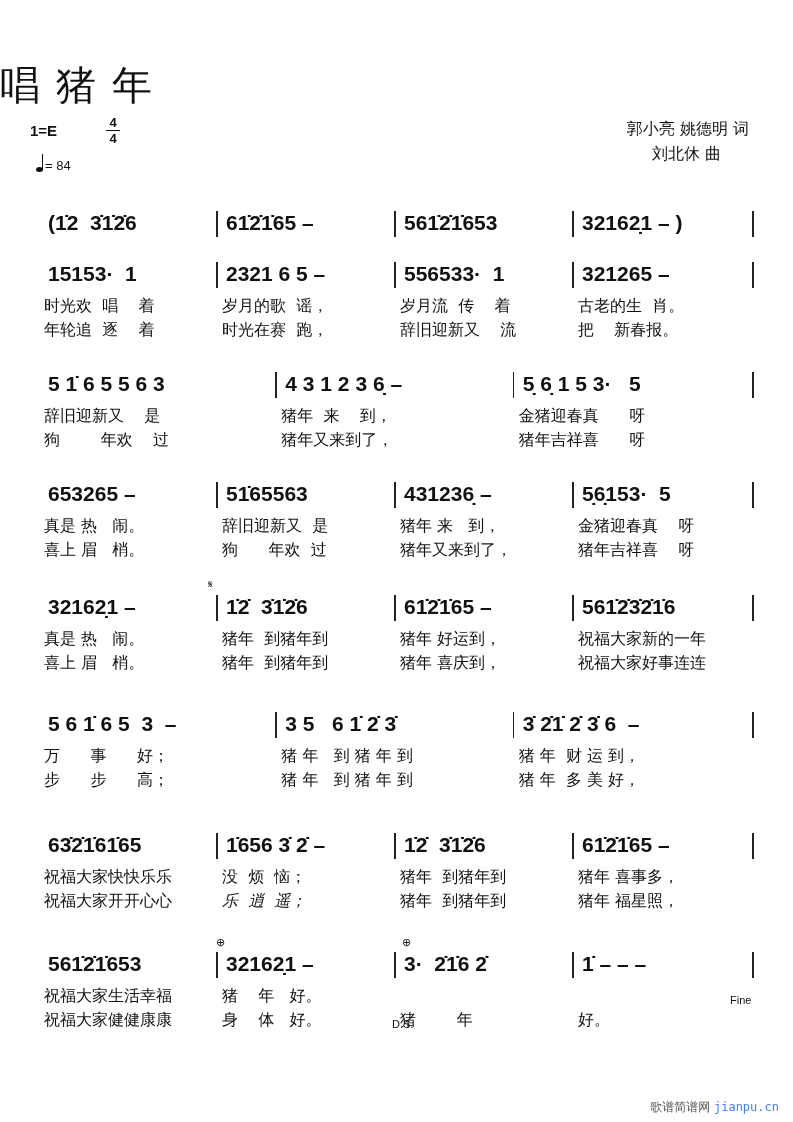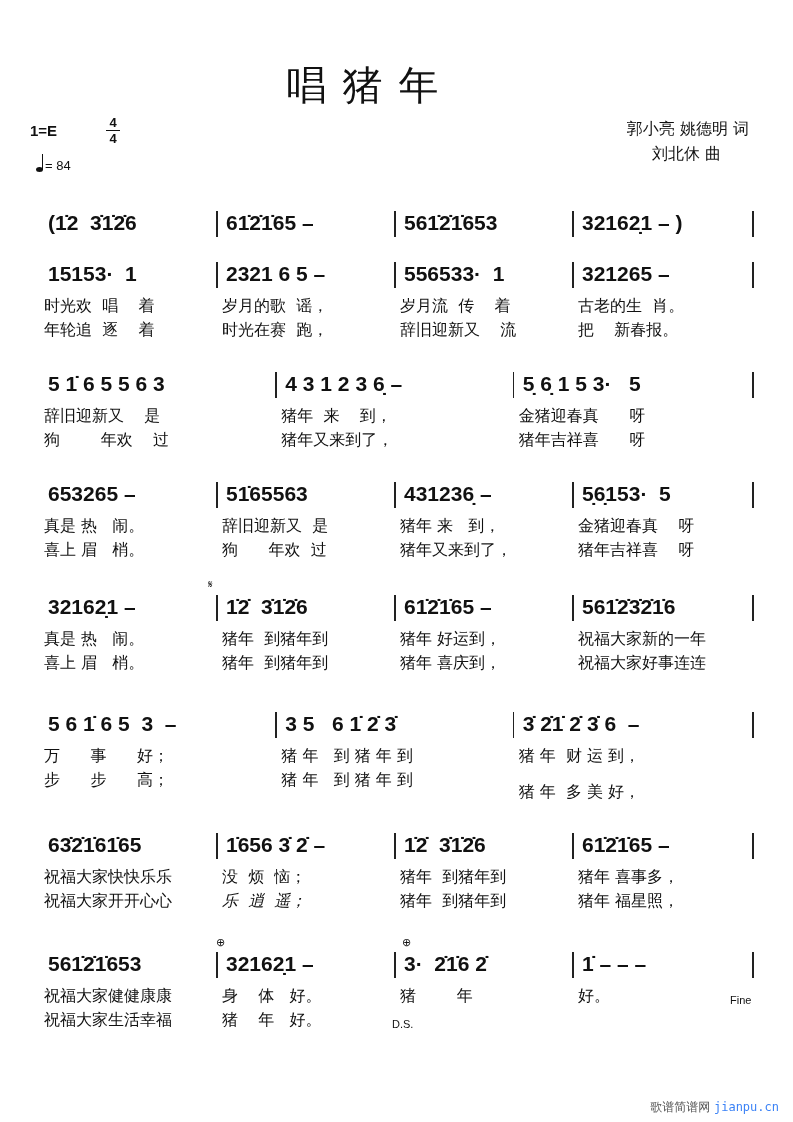--- a/index.html
+++ b/index.html
@@ -4,7 +4,7 @@
 <style>
   html, body { margin: 0; padding: 0; background: #ffffff; }
   body { width: 793px; height: 1122px; position: relative; overflow: hidden; font-family: "DejaVu Sans", sans-serif; color: #111; }
-  .title { position: absolute; top: 58px; left: 0; width: 741px; text-align: center; font-size: 40px; letter-spacing: 16px; font-family: "DejaVu Sans", sans-serif; font-weight: normal; }
+  .title { position: absolute; top: 58px; left: 0; width: 741px; text-align: left; font-size: 40px; letter-spacing: 16px; font-family: "DejaVu Sans", sans-serif; font-weight: normal; }
   .key { position: absolute; left: 30px; top: 122px; font-size: 15px; font-family: "Liberation Sans", sans-serif; font-weight: bold; }
   .timesig { position: absolute; left: 106px; top: 116px; width: 14px; text-align: center; font-family: "Liberation Sans", sans-serif; font-weight: bold; font-size: 13px; line-height: 13px; }
   .timesig .line { border-top: 1.5px solid #111; margin: 1px 0; }

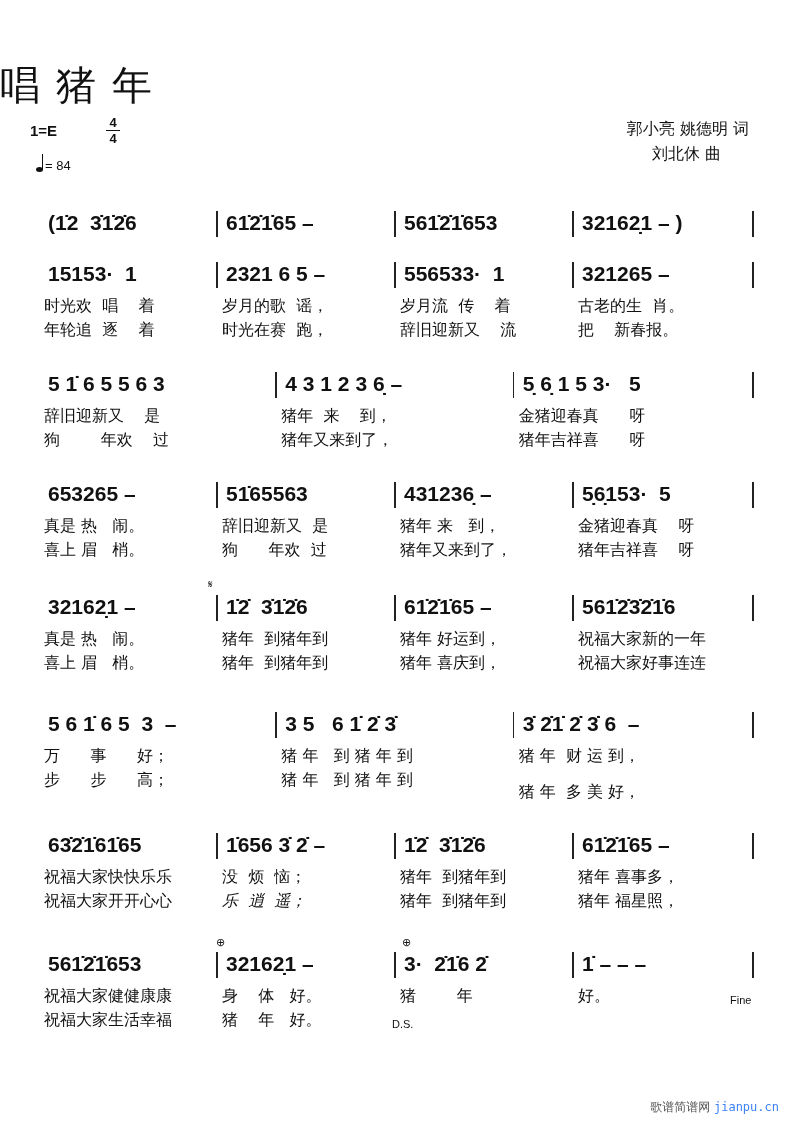--- a/index.html
+++ b/index.html
@@ -70,7 +70,7 @@
     <div class="system" style="top: 712px;">
       <div class="notes"><div class="measure" style="left: 8px;">5 6 1̇ 6 5  3  –</div><div class="bar" style="left: 235.333px;"></div><div class="measure" style="left: 245.333px;">3 5   6 1̇ 2̇ 3̇</div><div class="bar" style="left: 472.667px;"></div><div class="measure" style="left: 482.667px;">3̇ 2̇1̇ 2̇ 3̇ 6  –</div><div class="bar" style="left: 712px;"></div></div>
       <div class="lyr"><span style="left: 4px;">万      事      好；</span><span style="left: 241.333px;">猪 年   到 猪 年 到</span><span style="left: 478.667px;">猪 年  财 运 到，</span></div>
-      <div class="lyr"><span style="left: 4px;">步      步      高；</span><span style="left: 241.333px;">猪 年   到 猪 年 到</span><span style="left: 478.667px; margin-top: 12px;">猪 年  多 美 好，</span></div>
+      <div class="lyr"><span style="left: 4px;">步      步      高；</span><span style="left: 241.333px;">猪 年   到 猪 年 到</span><span style="left: 478.667px;">猪 年  多 美 好，</span></div>
     </div>
     <div class="system" style="top: 833px;">
       <div class="notes"><div class="measure" style="left: 8px;">63̇2̇1̇61̇65</div><div class="bar" style="left: 176px;"></div><div class="measure" style="left: 186px;">1̇656 3̇ 2̇ –</div><div class="bar" style="left: 354px;"></div><div class="measure" style="left: 364px;">1̇2̇  3̇1̇2̇6</div><div class="bar" style="left: 532px;"></div><div class="measure" style="left: 542px;">61̇2̇1̇65 –</div><div class="bar" style="left: 712px;"></div></div>

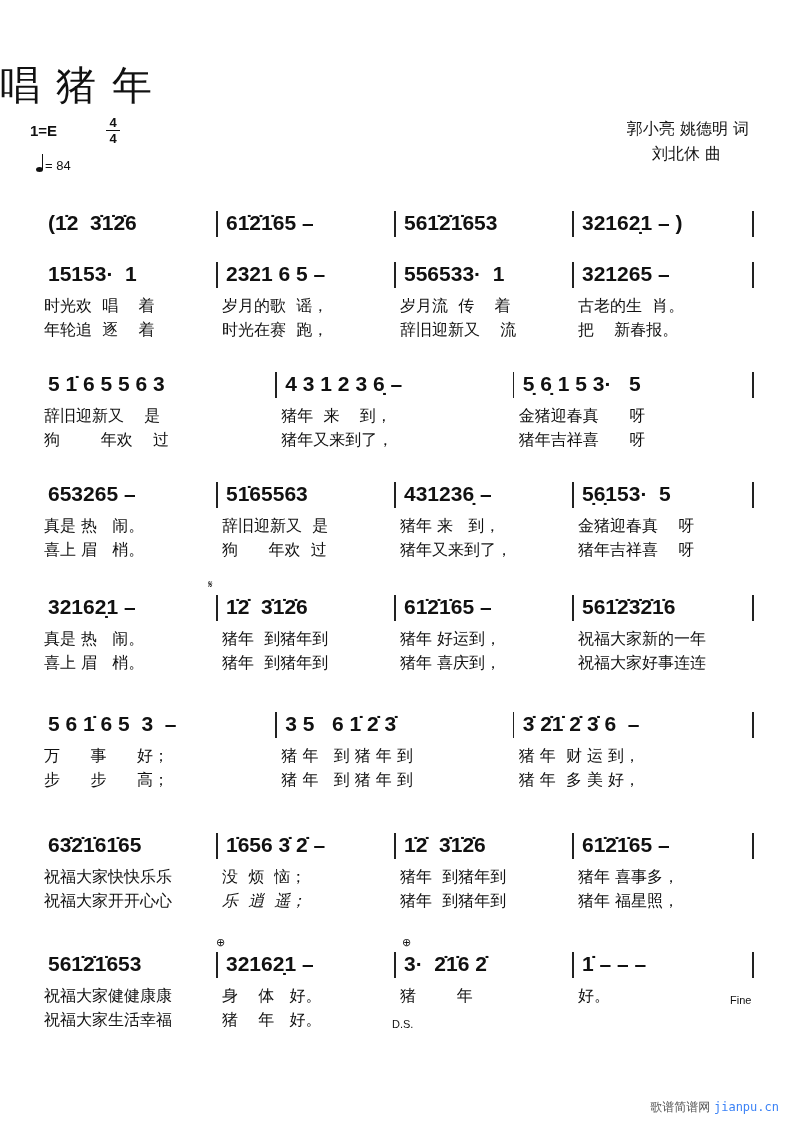--- a/index.html
+++ b/index.html
@@ -79,8 +79,8 @@
     </div>
     <div class="system" style="top: 952px;">
       <div class="notes"><div class="measure" style="left: 8px;">561̇2̇1̇653</div><div class="bar" style="left: 176px;"></div><div class="measure" style="left: 186px;">32162̣1 –</div><div class="bar" style="left: 354px;"></div><div class="measure" style="left: 364px;">3·  2̇1̇6 2̇</div><div class="bar" style="left: 532px;"></div><div class="measure" style="left: 542px;">1̇ – – –</div><div class="bar" style="left: 712px;"></div></div>
+      <div class="lyr"><span style="left: 4px;">祝福大家生活幸福</span><span style="left: 182px;">猪    年   好。</span><span style="left: 360px;"></span><span style="left: 538px;"></span></div>
       <div class="lyr"><span style="left: 4px;">祝福大家健健康康</span><span style="left: 182px;">身    体   好。</span><span style="left: 360px;">猪        年</span><span style="left: 538px;">好。</span></div>
-      <div class="lyr"><span style="left: 4px;">祝福大家生活幸福</span><span style="left: 182px;">猪    年   好。</span><span style="left: 360px;"></span><span style="left: 538px;"></span></div>
     </div>
     <div class="mark" style="left: 208px; top: 578px;">𝄋</div>
     <div class="mark" style="left: 216px; top: 936px;">⊕</div>

